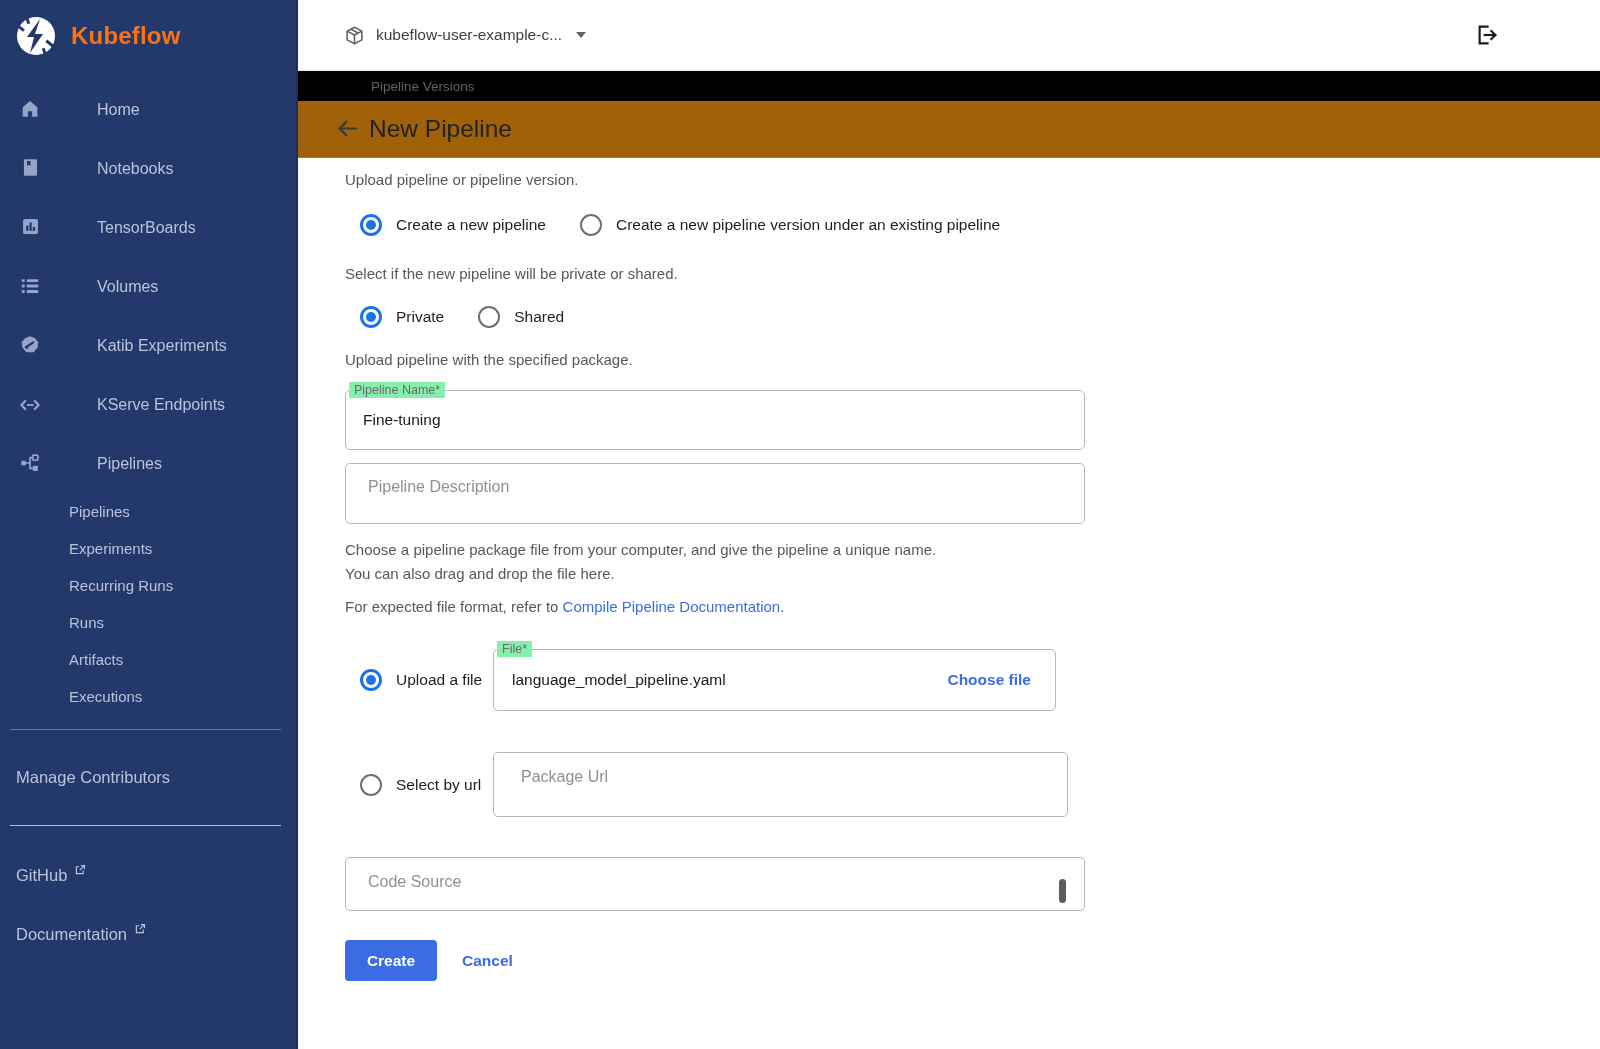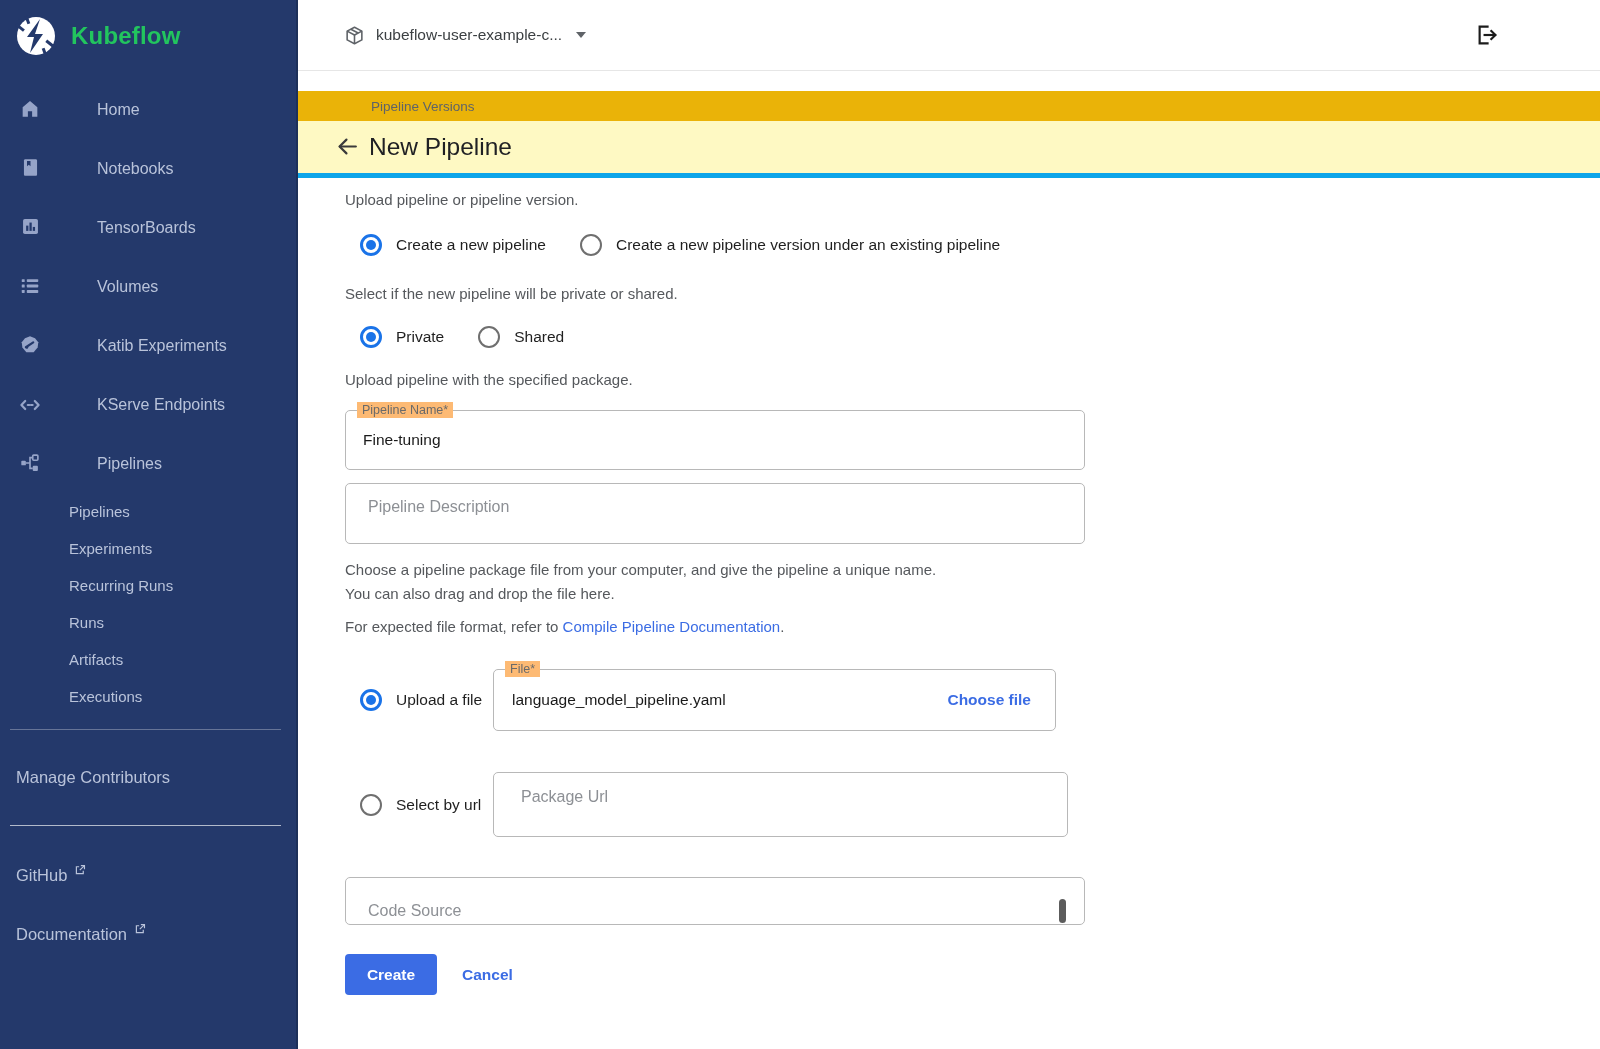--- a/index.html
+++ b/index.html
@@ -16,7 +16,7 @@
   .sidebar{width:298px; min-width:298px; height:100%; background:var(--sidebar-bg); color:var(--sidebar-text); position:relative; border-right:2px solid var(--sidebar-bg-dark);}
   .logo-row{display:flex; align-items:center; padding:14px 0 0 14px; height:58px; cursor:pointer;}
   .logo-icon{width:44px; height:44px; display:inline-flex;}
-  .logo-text{color:#22c55e; font-size:24px; font-weight:bold; margin-left:13px; letter-spacing:0.2px;}
+  .logo-text{color:#f97316; font-size:24px; font-weight:bold; margin-left:13px; letter-spacing:0.2px;}
   .nav{margin-top:22px;}
   .nav-item{display:flex; align-items:center; height:59px; padding-left:18px; cursor:pointer;gap:32px;}
   .nav-icon{width:24px; height:24px; color:var(--sidebar-icon); display:inline-flex; justify-content:center;}

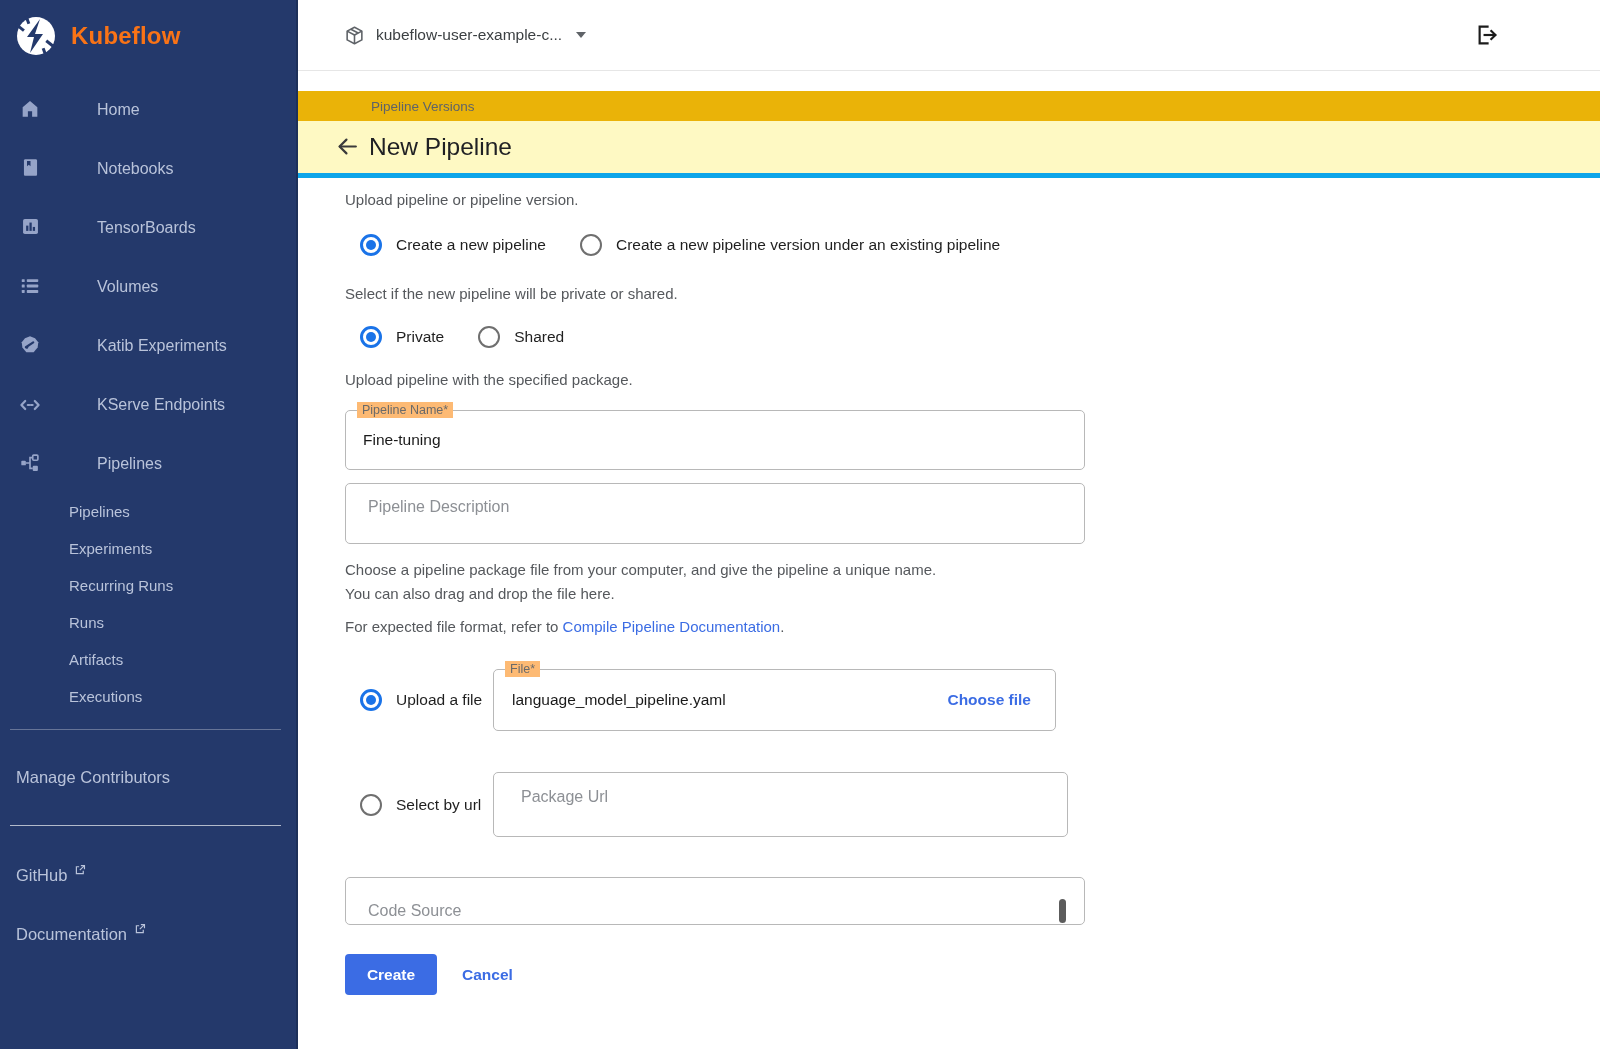--- a/index.html
+++ b/index.html
@@ -37,7 +37,7 @@
   .caret-down{width:0; height:0; border-left:5.5px solid transparent; border-right:5.5px solid transparent; border-top:6px solid #5f6368; margin-left:14px;}
   .logout-btn{background:none; border:none; cursor:pointer; width:26px; height:26px; color:#1c1c1c; display:inline-flex;}
 
-  .breadcrumb-row{height:30px; min-height:30px; background:#eab308; display:flex; align-items:center; padding-left:73px; font-size:13.5px; color:#5f6368;margin-top:20px;}
+  .breadcrumb-row{height:30px; min-height:30px; background:#000000; display:flex; align-items:center; padding-left:73px; font-size:13.5px; color:#5f6368;}
   .title-row{height:57px; min-height:57px; background:#fef9c3; border-bottom:5px solid #0ea5e9; display:flex; align-items:center; padding-left:37px;}
   .back-btn{background:none; border:none; cursor:pointer; width:26px; height:26px; color:#3a3a3a; display:inline-flex;}
   .page-title{font-size:24.5px; font-weight:400; color:var(--title-text); margin-left:8px;}

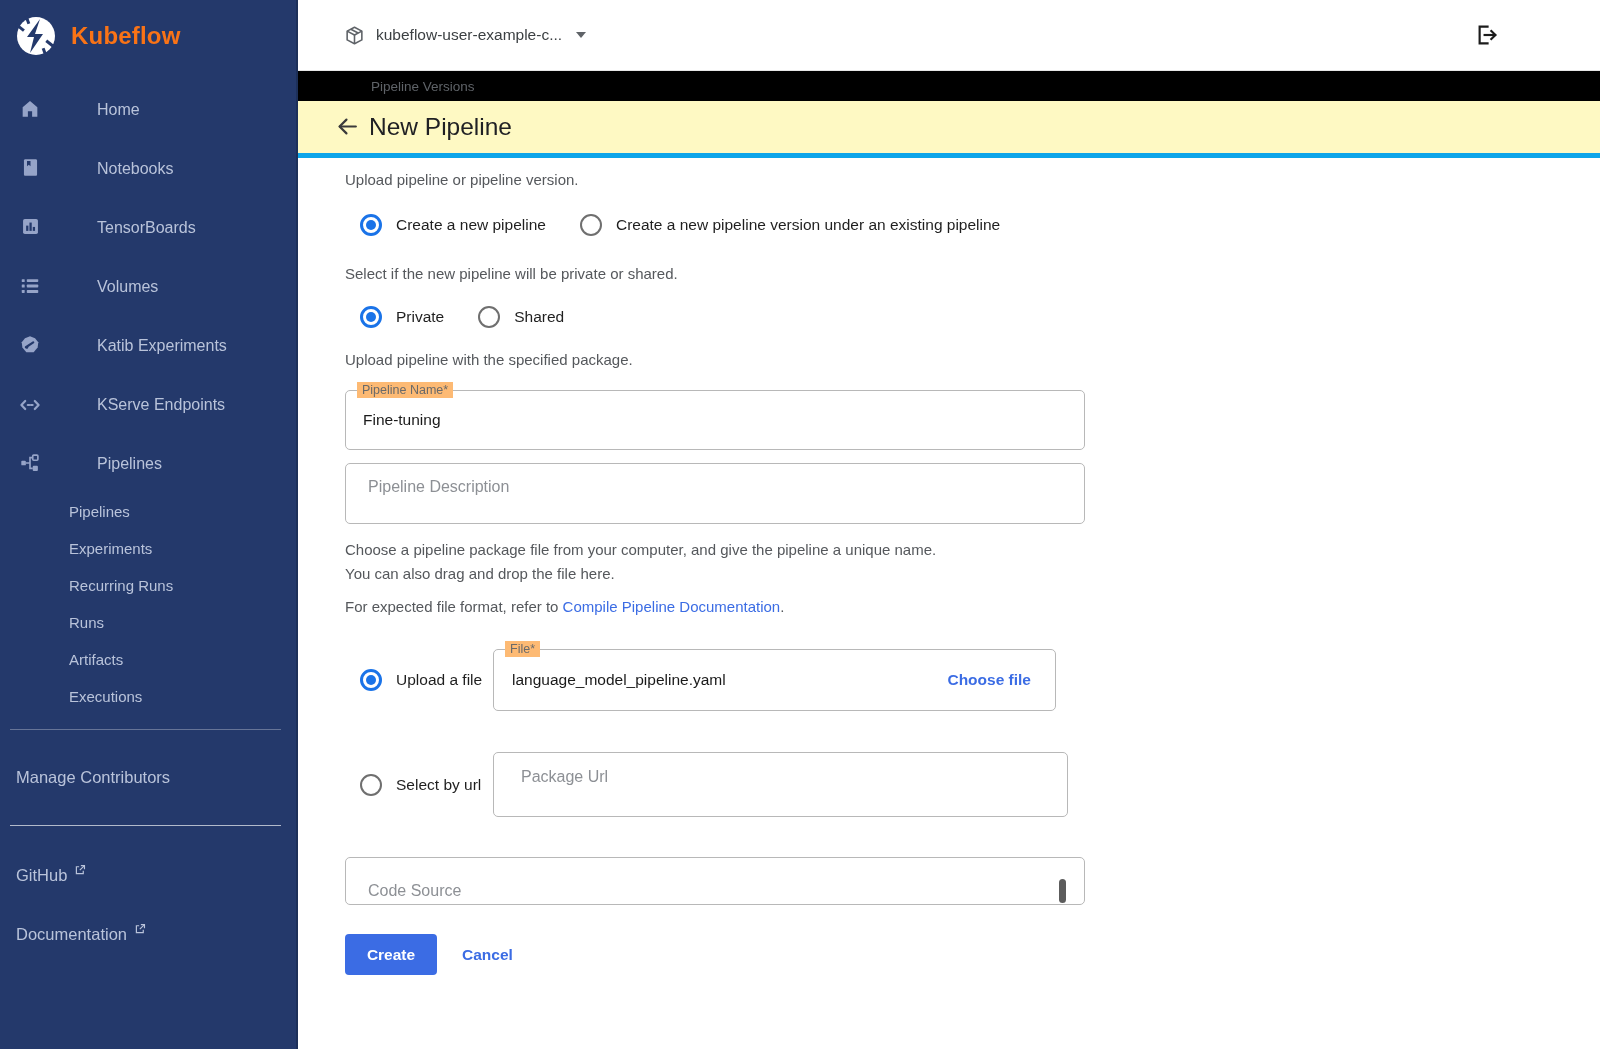--- a/index.html
+++ b/index.html
@@ -38,7 +38,7 @@
   .logout-btn{background:none; border:none; cursor:pointer; width:26px; height:26px; color:#1c1c1c; display:inline-flex;}
 
   .breadcrumb-row{height:30px; min-height:30px; background:#000000; display:flex; align-items:center; padding-left:73px; font-size:13.5px; color:#5f6368;}
-  .title-row{height:57px; min-height:57px; background:#fef9c3; border-bottom:5px solid #0ea5e9; display:flex; align-items:center; padding-left:37px;}
+  .title-row{height:57px; min-height:57px; background:#a16207; border-bottom:1px solid #0ea5e9; display:flex; align-items:center; padding-left:37px;}
   .back-btn{background:none; border:none; cursor:pointer; width:26px; height:26px; color:#3a3a3a; display:inline-flex;}
   .page-title{font-size:24.5px; font-weight:400; color:var(--title-text); margin-left:8px;}
 

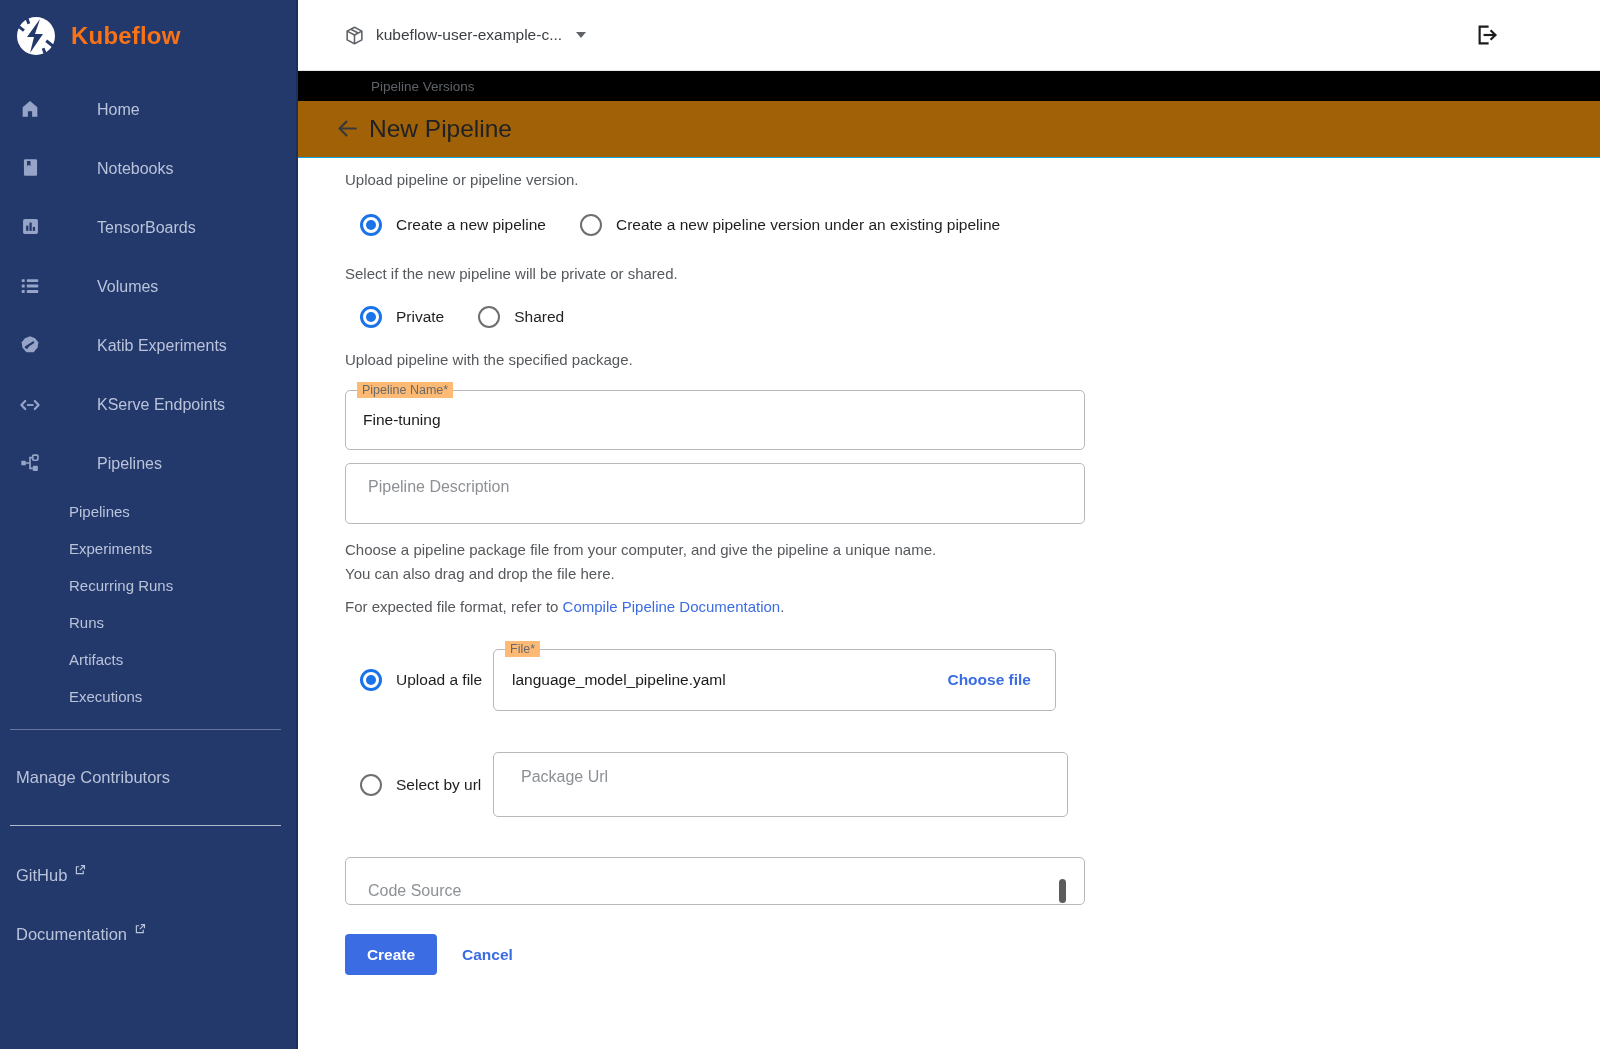--- a/index.html
+++ b/index.html
@@ -60,7 +60,7 @@
   .radio-label{margin-left:14px; font-size:15.5px; color:var(--label-text);}
 
   .field{position:relative; border:1px solid var(--field-border); border-radius:5px; width:740px; background:#fff;}
-  .field-label{position:absolute; top:-9px; left:11px; background:#fdba74; padding:0 5px; font-size:12.5px; color:#6a6a6a; line-height:16px;}
+  .field-label{position:absolute; top:-9px; left:3px; background:#86efac; padding:0 5px; font-size:12.5px; color:#6a6a6a; line-height:16px;}
   .name-field{height:60px; margin-top:20px; display:flex; align-items:center; padding-left:17px;}
   .field-value{font-size:15.5px; color:#1a1a1a;}
   .desc-field{height:61px; margin-top:13px; padding:14px 0 0 22px;}

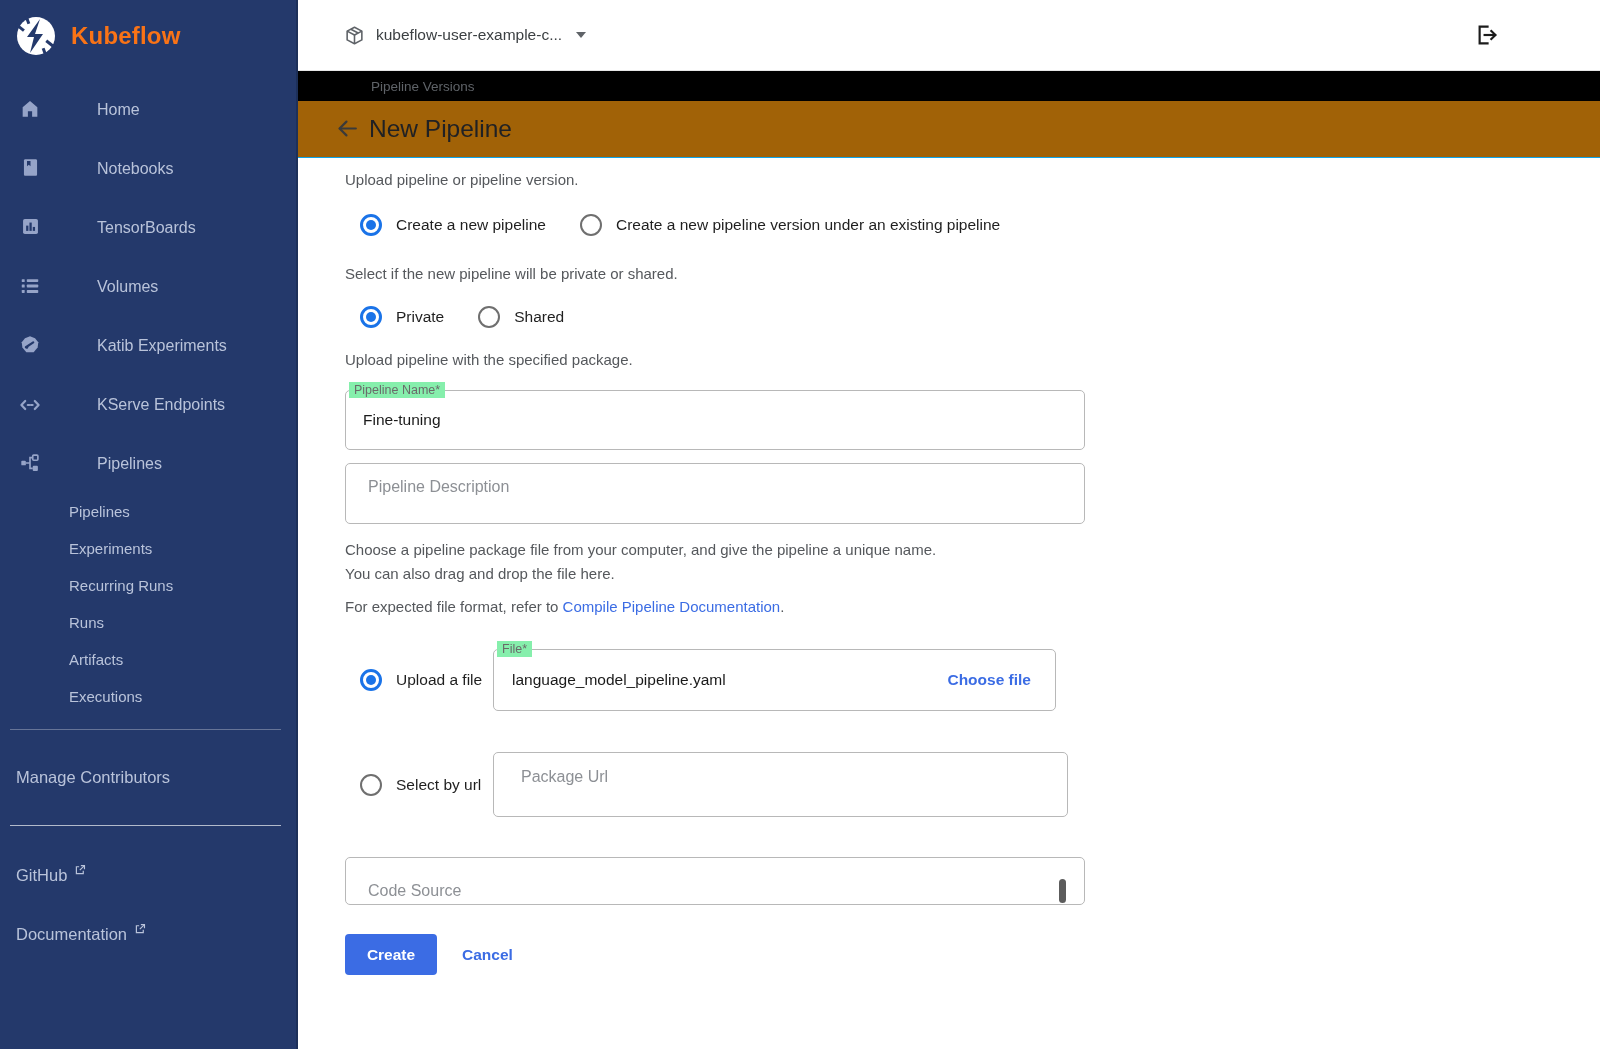--- a/index.html
+++ b/index.html
@@ -75,7 +75,7 @@
   .choose-file{font-size:15.5px; font-weight:bold; color:var(--link); cursor:pointer; text-decoration:none;}
   .url-field{width:575px; height:65px; padding:15px 0 0 27px;}
 
-  .code-field{height:48px; margin-top:40px; padding:24px 0 0 22px;}
+  .code-field{height:54px; margin-top:40px; padding:15px 0 0 22px;}
   .scroll-thumb{position:absolute; right:18px; top:21px; width:7px; height:24px; border-radius:4px; background:#5c5c5c; cursor:pointer;}
 
   .actions{display:flex; align-items:center; margin-top:29px;}

